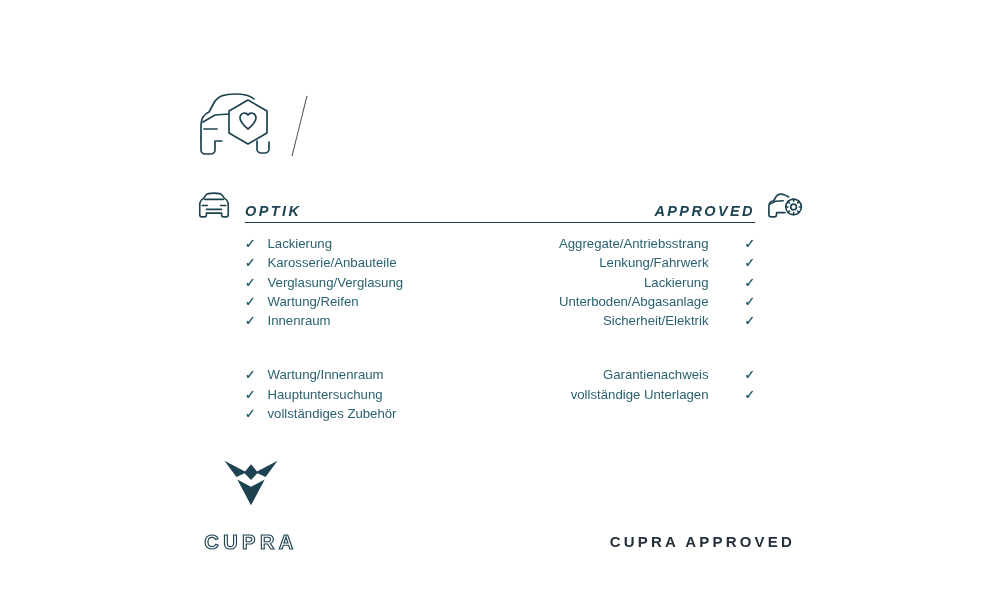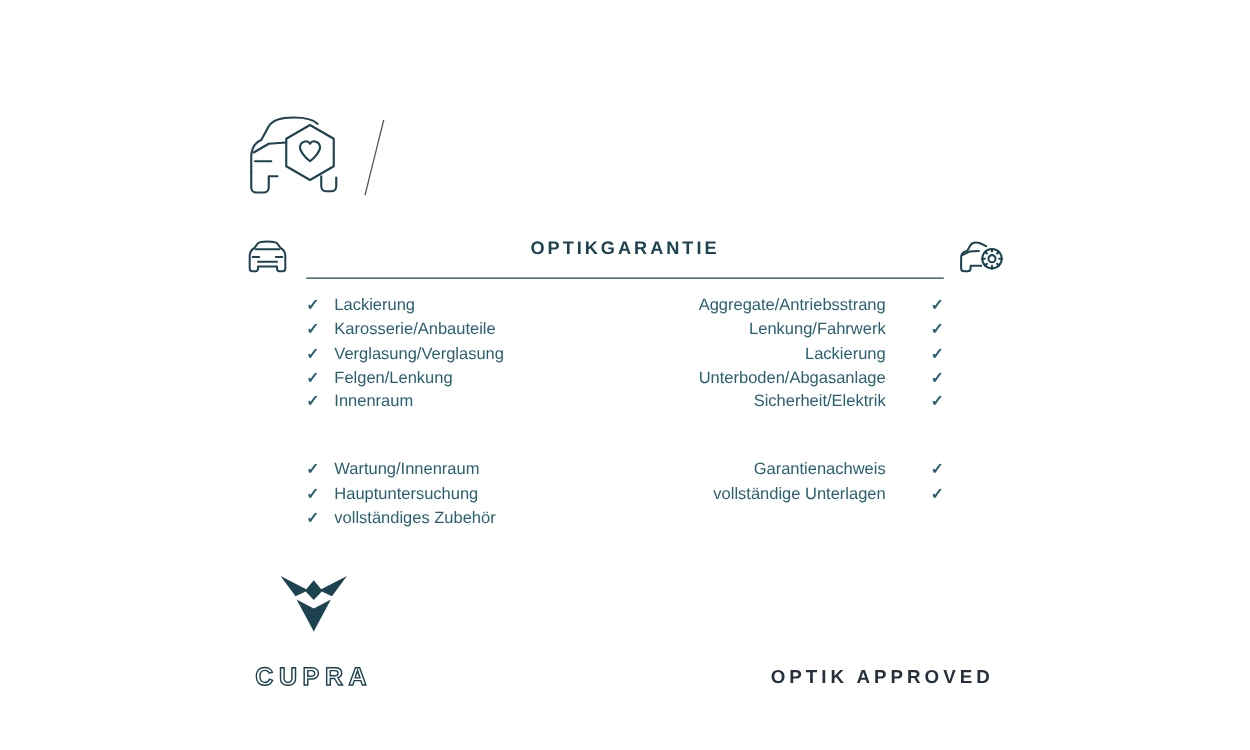--- a/index.html
+++ b/index.html
@@ -22,8 +22,8 @@
   .band { display:flex; align-items:flex-end; gap:12px; }
   .band-icon { width:38px; height:32px; flex:0 0 auto; margin-bottom:1px; }
   .band-icon.tall { margin-bottom:-12px; }
-  .band-mid { flex:1 1 auto; display:flex; justify-content:center;
-              align-items:flex-end; border-bottom:1.8px solid #1d4250; padding-bottom:15px; }
+  .band-mid { flex:1 1 auto; display:flex; justify-content:space-between;
+              align-items:flex-end; border-bottom:1.8px solid #1d4250; padding-bottom:3px;font-style:italic; }
   .band-label { font-size:14.5px; font-weight:bold; letter-spacing:2.4px; color:#1d4250; }
 
   .sec1 { margin-top:24px; }

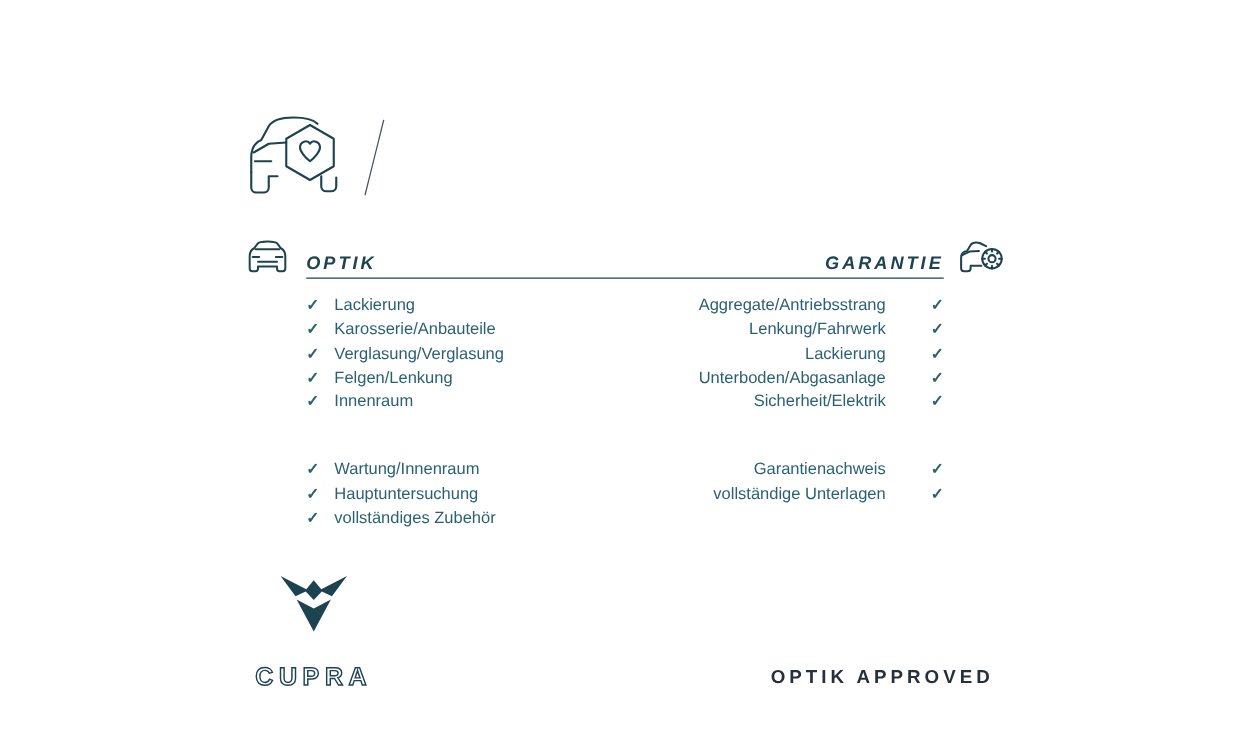--- a/index.html
+++ b/index.html
@@ -81,7 +81,7 @@
       </svg>
       <div class="band-mid">
         <span class="band-label">OPTIK</span>
-        <span class="band-label">GARANTIE</span>
+        <span class="band-label">APPROVED</span>
       </div>
       <svg class="band-icon stroke" viewBox="0 0 40 32">
         <path d="M2 22 L2 16 C2 13 4 11 7 10.5 L10 5.5 C11.5 3.5 14.5 3 18 4 L23 6.5"></path>

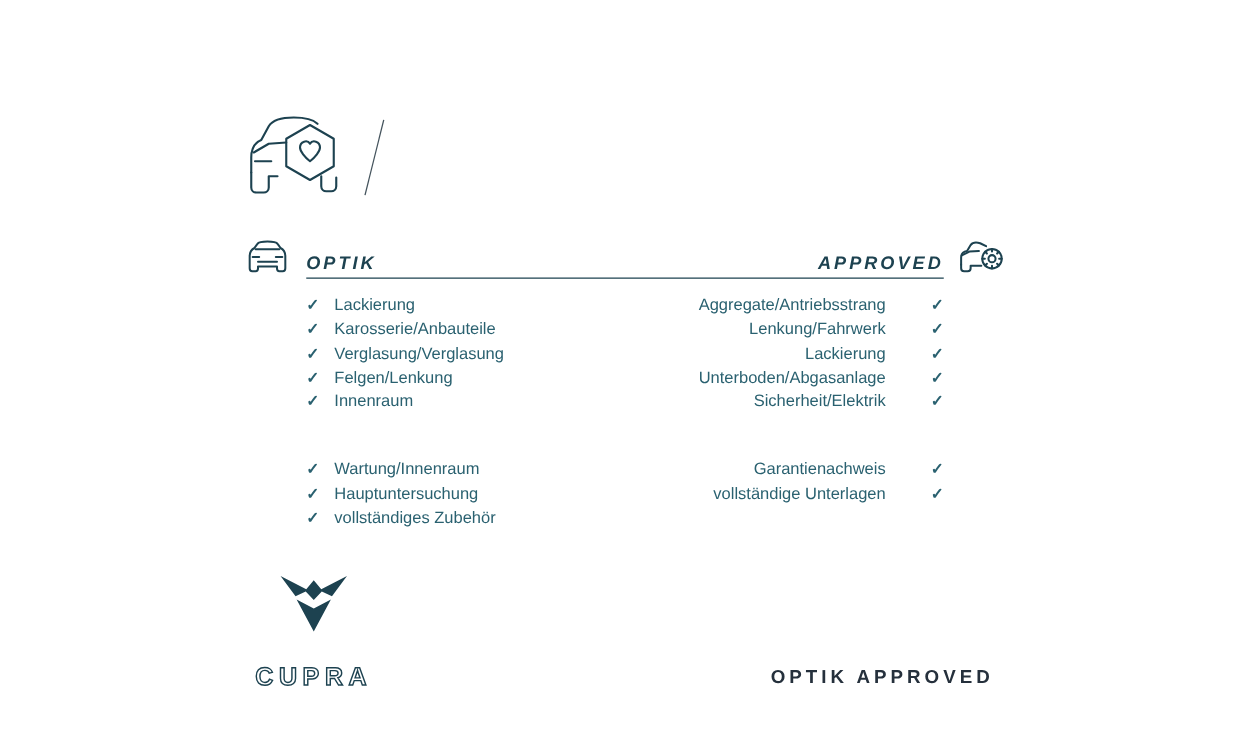--- a/index.html
+++ b/index.html
@@ -108,7 +108,7 @@
           </li>
         <li class="row">
             <span class="check">✓</span>
-            <span>Felgen/Lenkung</span>
+            <span>Wartung/Reifen</span>
           </li>
         <li class="row">
             <span class="check">✓</span>

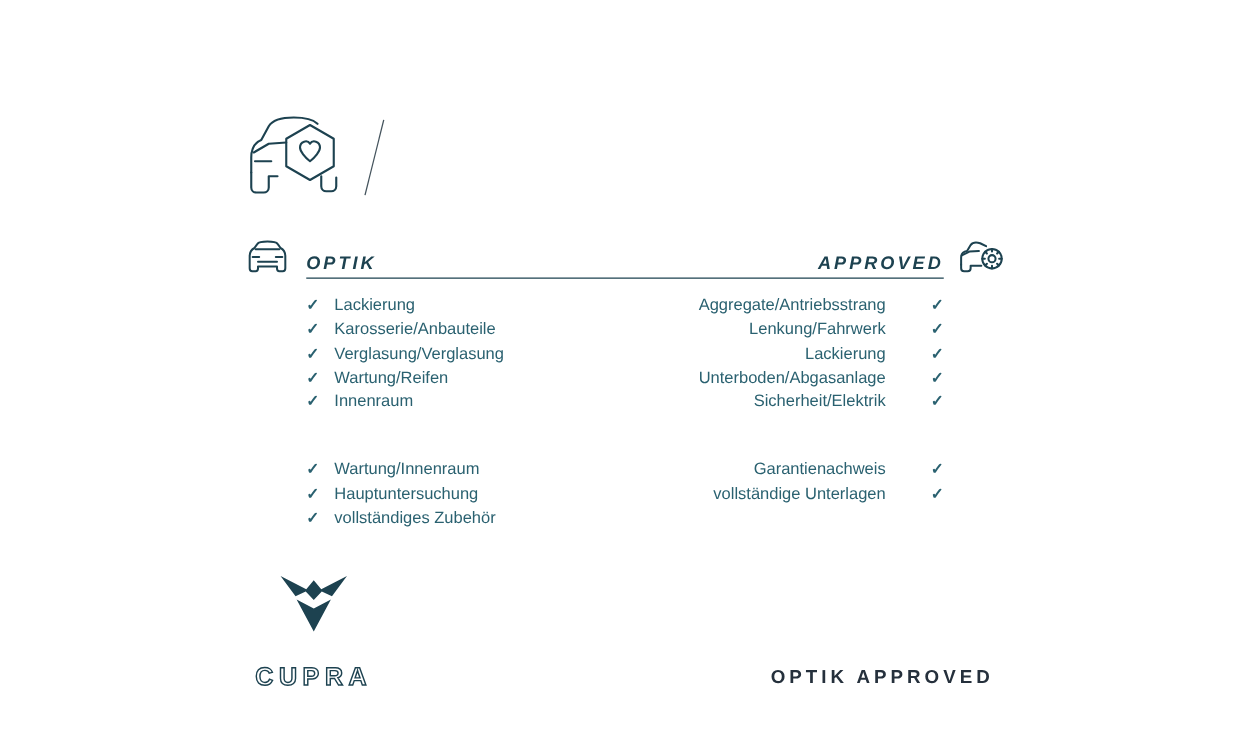--- a/index.html
+++ b/index.html
@@ -177,7 +177,7 @@
       </svg>
       <div class="brand-word">CUPRA</div>
     </div>
-    <div class="approved">OPTIK APPROVED</div>
+    <div class="approved">CUPRA APPROVED</div>
   </div>
 
 </div>

